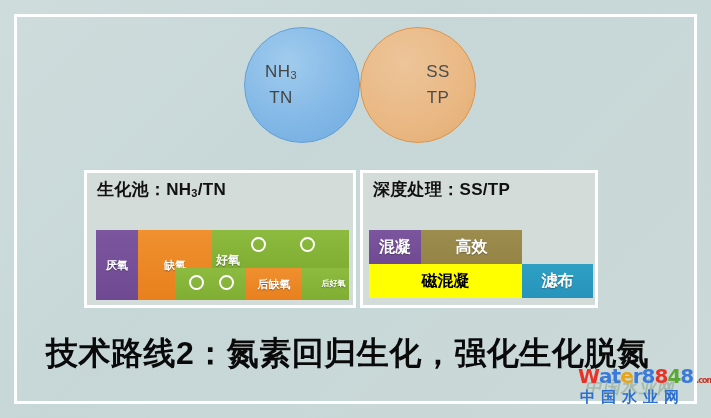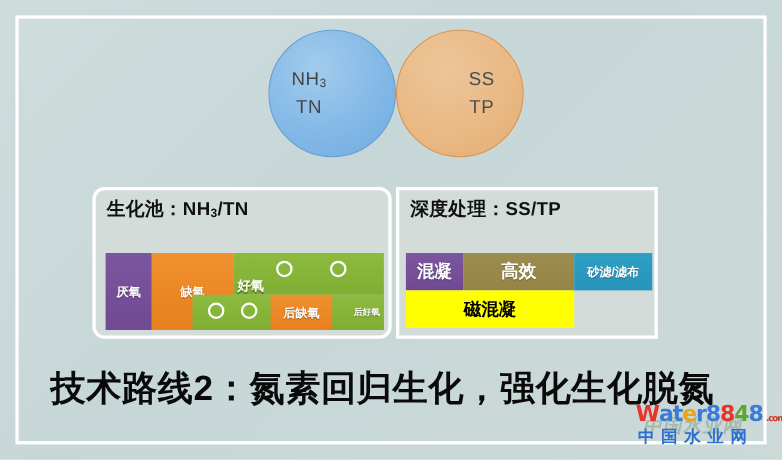--- a/index.html
+++ b/index.html
@@ -86,7 +86,7 @@
     border: 3px solid #ffffff;
     box-sizing: border-box;
   }
-  #panel-left  { left: 84px;  top: 170px; width: 272px; height: 138px; border-radius: 11px; }
+  #panel-left  { left: 84px;  top: 170px; width: 272px; height: 138px; }
   #panel-right { left: 360px; top: 170px; width: 238px; height: 138px; }
 
   .panel-title {

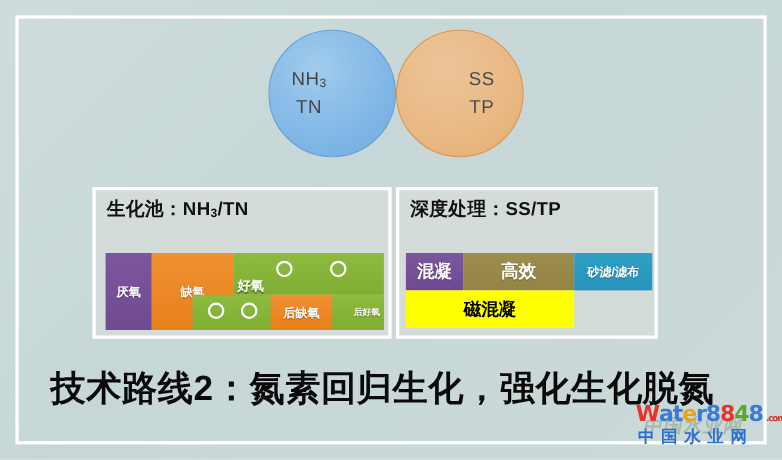--- a/index.html
+++ b/index.html
@@ -303,7 +303,6 @@
     <div class="diagram-r">
       <div class="r-cell r-coag">混凝</div>
       <div class="r-cell r-hieff">高效</div>
-      <div class="r-cell r-sand">砂滤/滤布</div>
       <div class="r-cell r-mag">磁混凝</div>
     </div>
   </div>

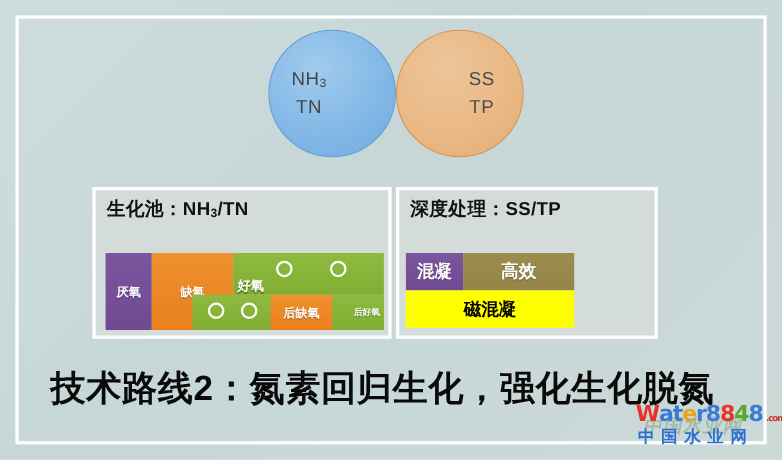--- a/index.html
+++ b/index.html
@@ -304,6 +304,7 @@
       <div class="r-cell r-coag">混凝</div>
       <div class="r-cell r-hieff">高效</div>
       <div class="r-cell r-mag">磁混凝</div>
+      <div class="r-cell r-cloth">滤布</div>
     </div>
   </div>
 

